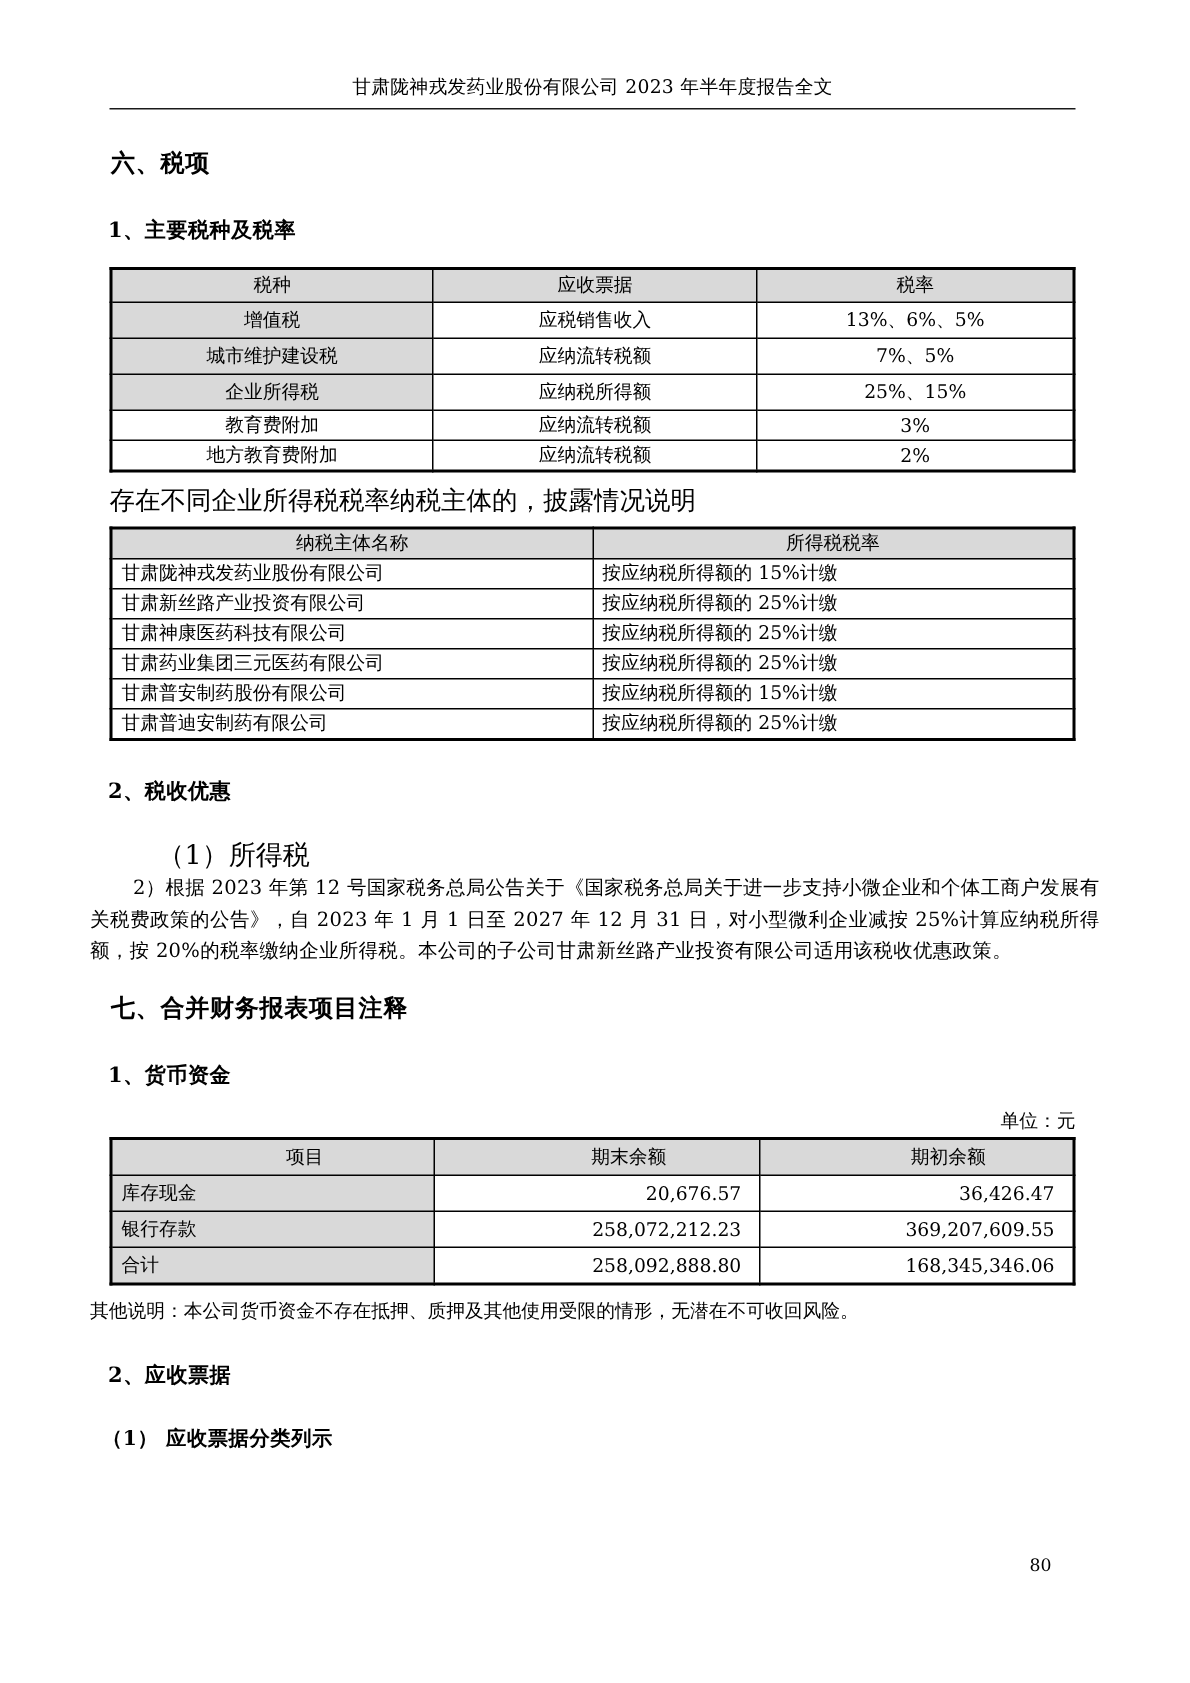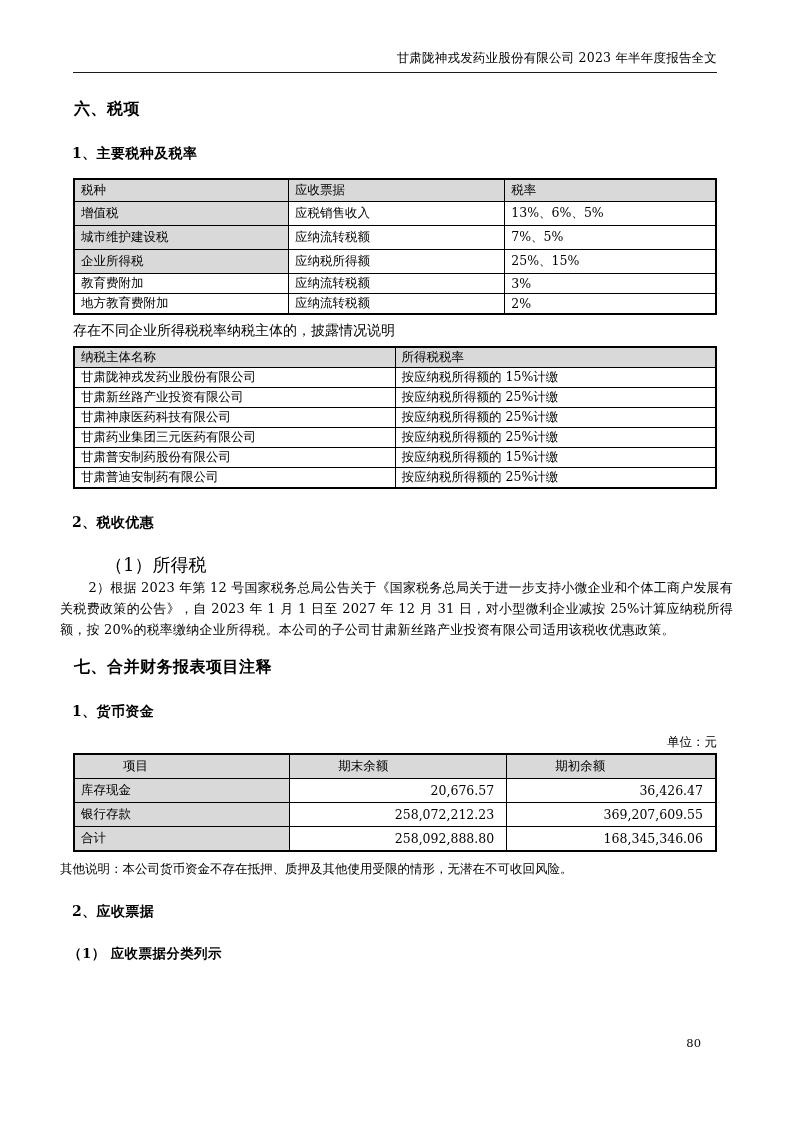--- a/index.html
+++ b/index.html
@@ -7,7 +7,7 @@
        font-family:"DejaVu Serif","Liberation Serif",serif;}
   .page{position:relative;width:793px;height:1122px;background:#fff;}
   .runhead{margin:0 76px 0 73px;padding-top:50px;padding-bottom:5px;
-           border-bottom:1.6px solid #1a1a1a;text-align:right;
+           border-bottom:1.6px solid #1a1a1a;text-align:center;
            font-size:12.5px;letter-spacing:.2px;}
   .content{margin:0 60px;}
   h1.sec{font-size:16px;font-weight:bold;margin:26px 0 0 14px;letter-spacing:.5px;}

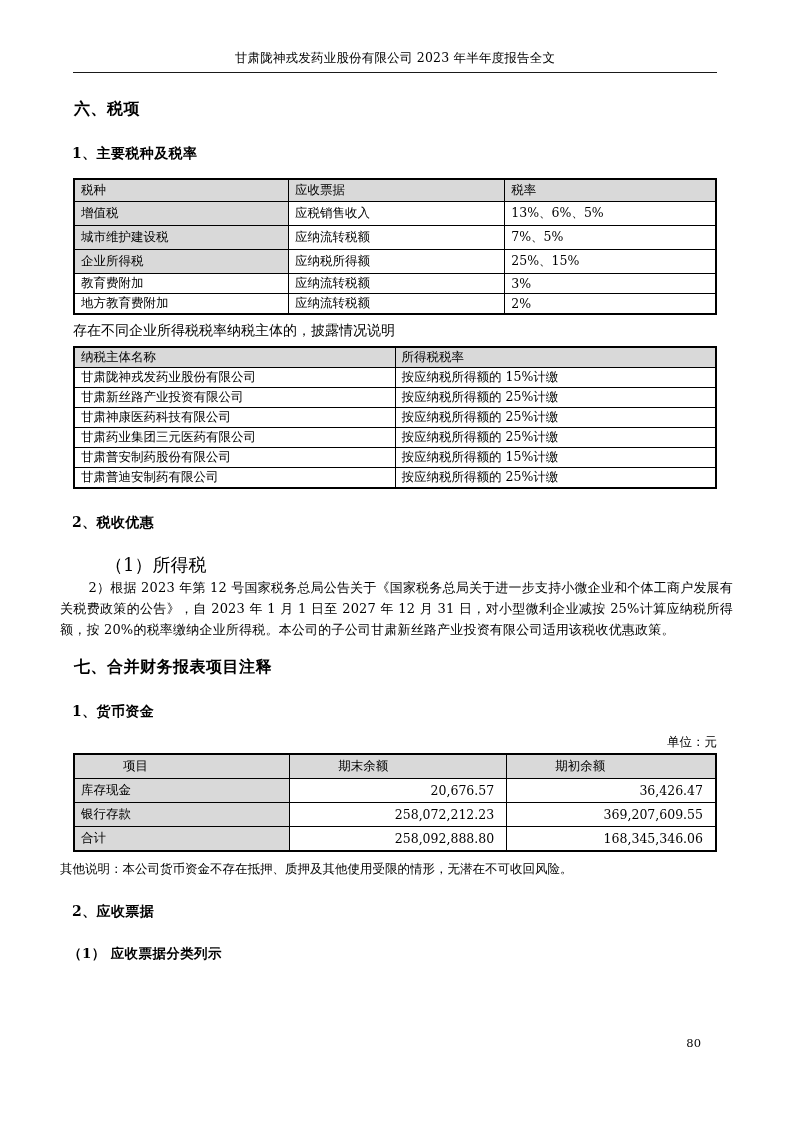--- a/index.html
+++ b/index.html
@@ -16,7 +16,7 @@
   .tblwrap{margin:15px 16px 0 13px;}
   table{width:100%;border-collapse:collapse;border:2px solid #000;font-size:12.5px;}
   th,td{border:1px solid #000;padding:1px 6px;vertical-align:middle;}
-  th{background:#d9d9d9;font-weight:normal;text-align:left;height:19px;}
+  th{background:#d9d9d9;font-weight:normal;text-align:center;height:19px;}
   td{text-align:left;}
   td.shade{background:#d9d9d9;}
   td.num{text-align:right;padding-right:12px;}

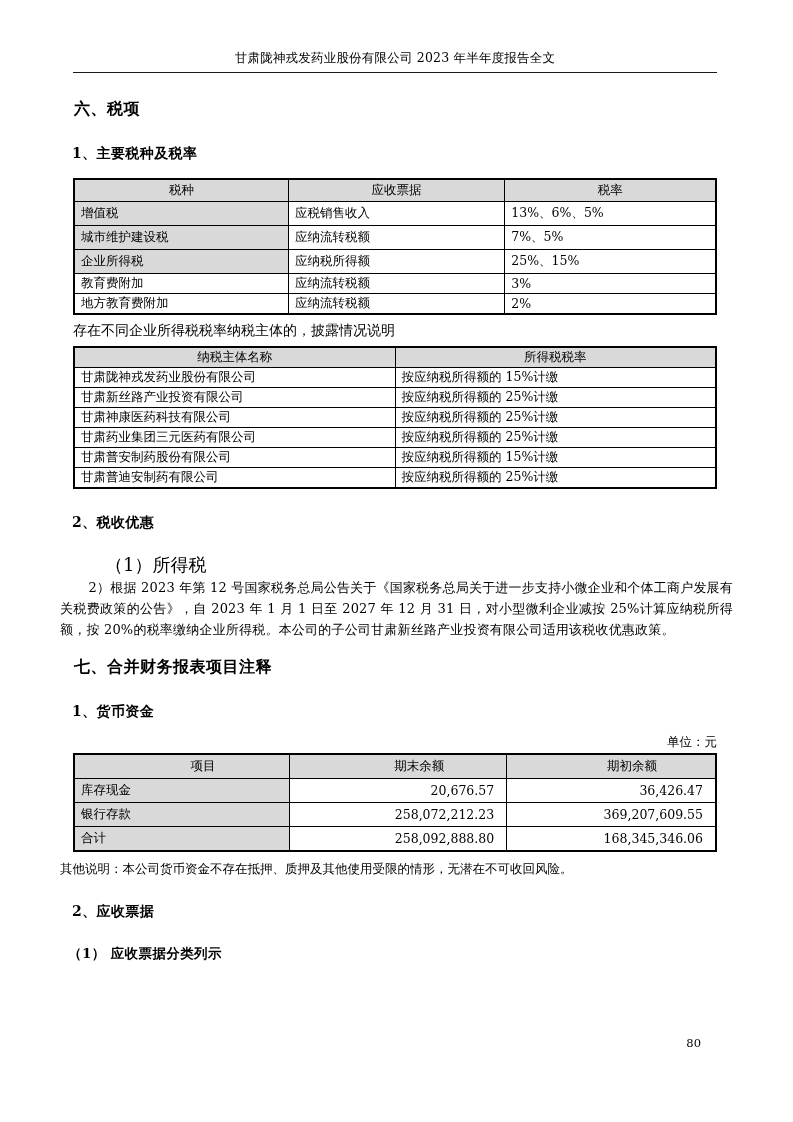--- a/index.html
+++ b/index.html
@@ -21,7 +21,7 @@
   td.shade{background:#d9d9d9;}
   td.num{text-align:right;padding-right:12px;}
   .t1 col.c1{width:33.4%}.t1 col.c2{width:33.7%}.t1 col.c3{width:32.9%}
-  .t1 td{height:21px;}
+  .t1 td{height:21px;text-align:center;}
   .t1 tr.short td{height:11px;}
   .t2 col.c1{width:50%}.t2 col.c2{width:50%}
   .t2 th{height:17px;}

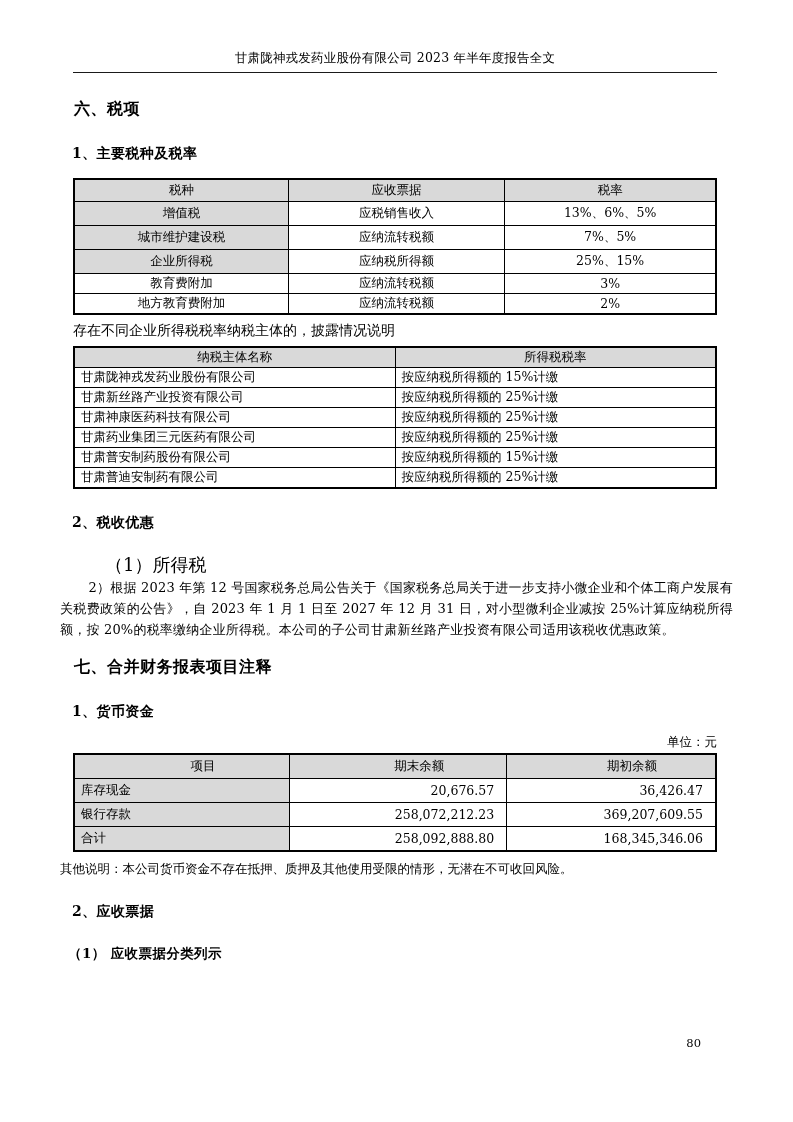--- a/index.html
+++ b/index.html
@@ -29,7 +29,7 @@
   .t3 col.c1{width:33.6%}.t3 col.c2{width:33.8%}.t3 col.c3{width:32.6%}
   .t3 th{height:21px;padding-left:48px;}
   .t3 td{height:21px;}
-  .note{font-size:14px;margin:7px 0 0 13px;}
+  .note{font-size:17px;margin:7px 0 0 13px;}
   .label-indent{font-size:18px;margin:21px 0 0 0;text-indent:2.5em;}
   .para{font-size:13px;line-height:21px;margin:9px 0 0 0;text-indent:2.2em;
         text-align:justify;letter-spacing:.2px;}

